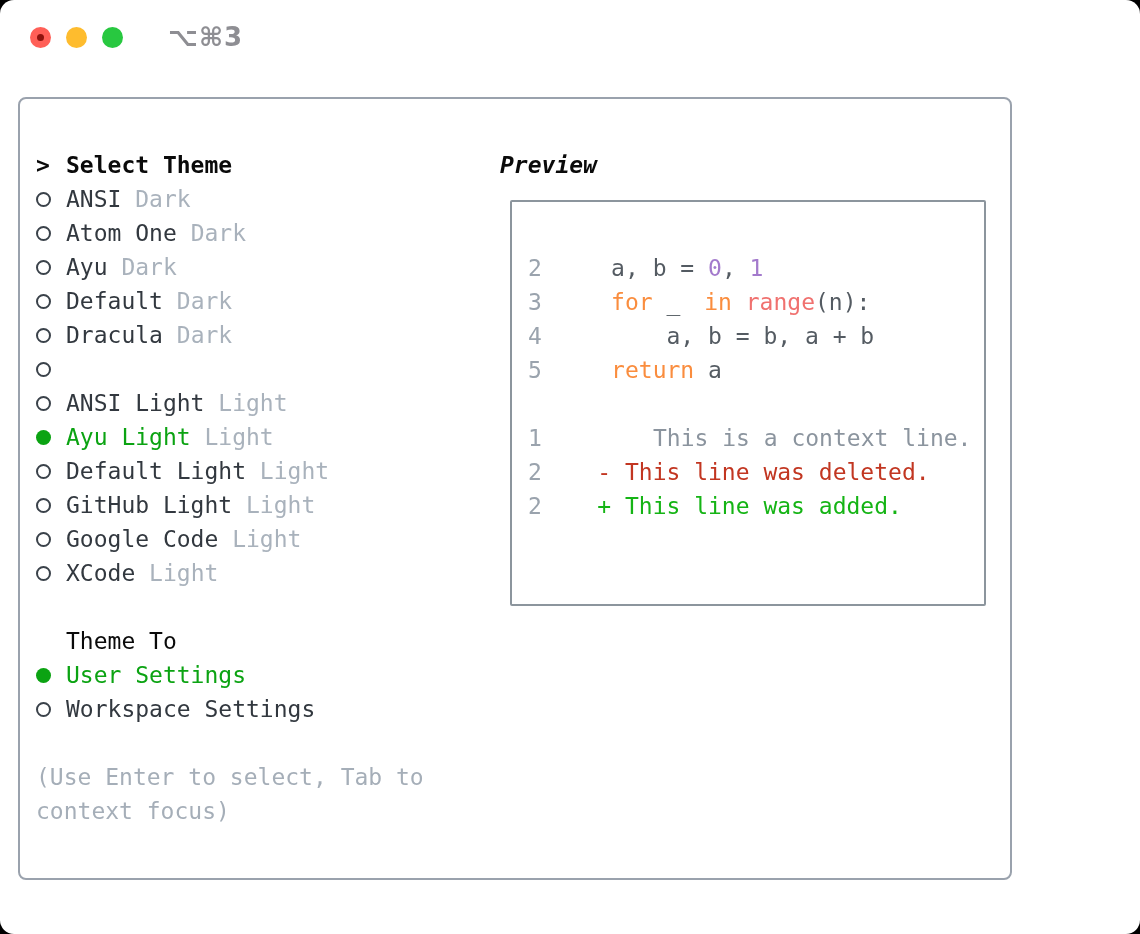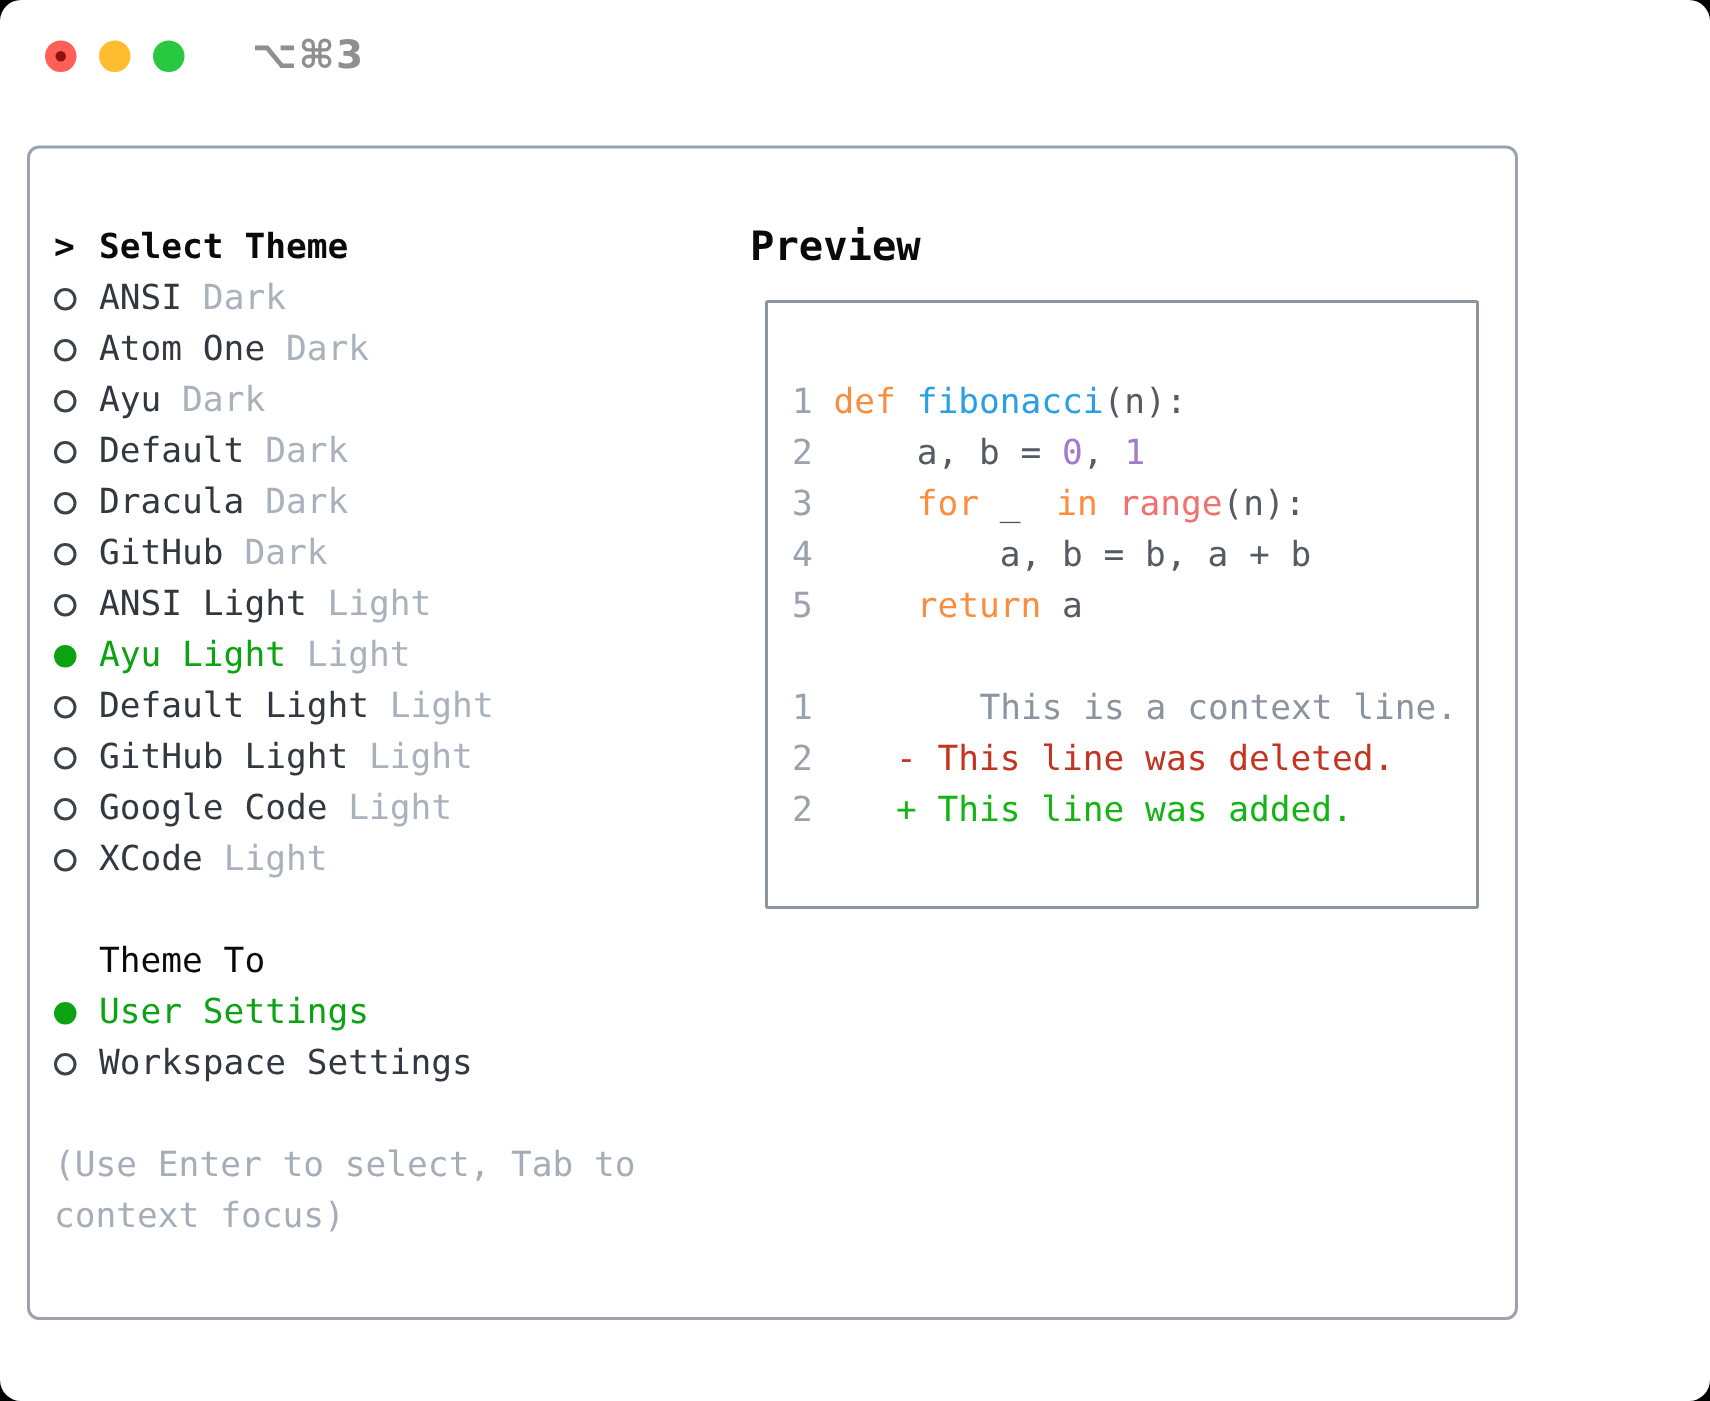--- a/index.html
+++ b/index.html
@@ -45,7 +45,7 @@
 
   
   .preview-head{position:absolute;left:500px;top:148px;height:34px;line-height:34px;
-                font-size:27px;font-weight:bold;color:var(--c-header);}
+                font-size:23px;font-weight:bold;color:var(--c-header);font-style:italic;}
   .preview-box{position:absolute;left:510px;top:200px;width:476px;height:406px;box-sizing:border-box;
                border:2px solid var(--c-boxborder);border-radius:2px;background:#fff;
                padding:49px 14px 0 16px;overflow:hidden;}

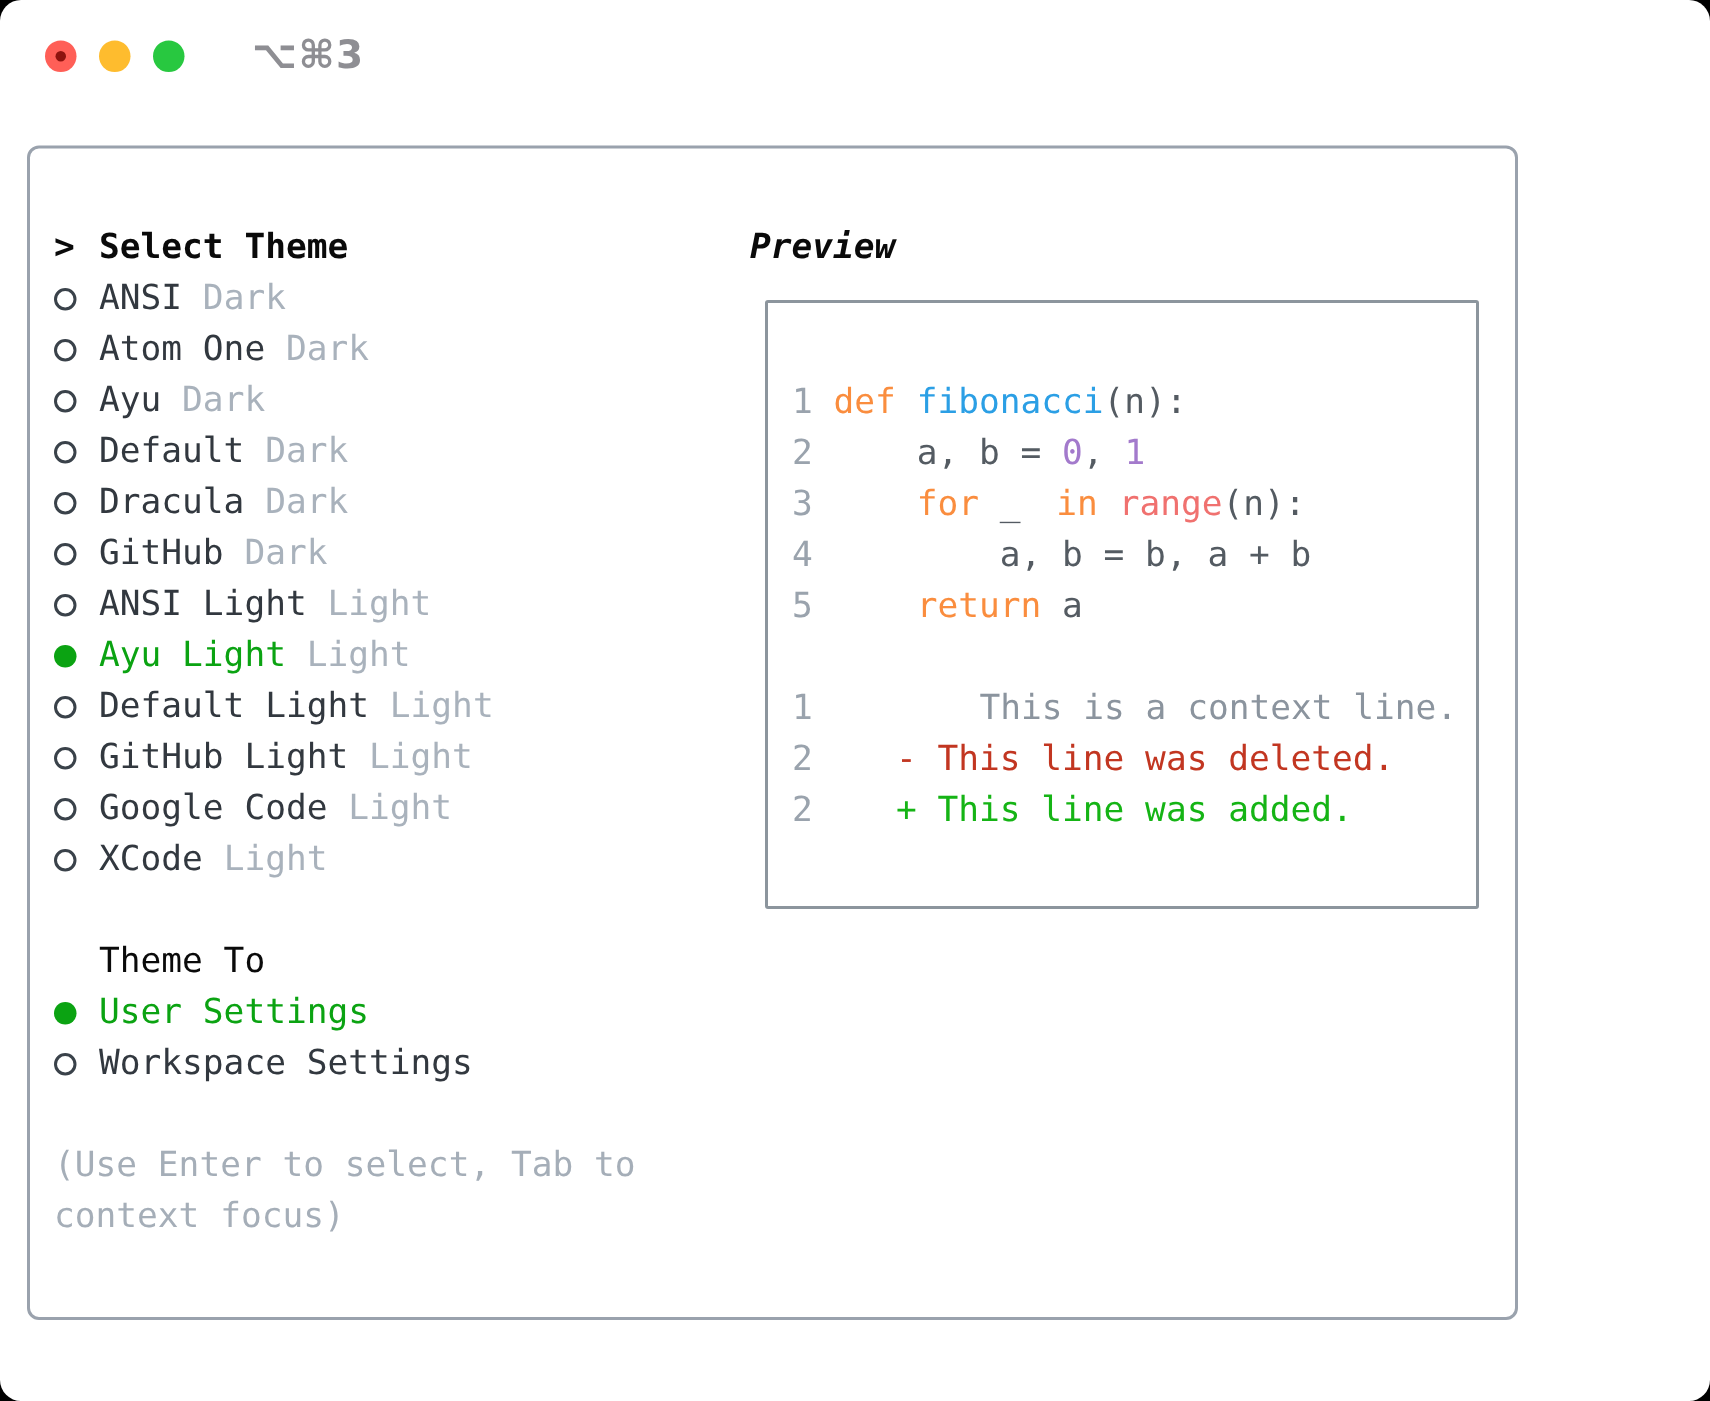--- a/index.html
+++ b/index.html
@@ -110,7 +110,6 @@
 
   <div class="preview-head">Preview</div>
   <div class="preview-box" id="preview-box">
-      <div class="code-line"><span style="color: var(--c-ln);">1 </span><span style="color: var(--c-kw);">def</span><span style="color: var(--c-fg);"> </span><span style="color: var(--c-fn);">fibonacci</span><span style="color: var(--c-fg);">(n):</span></div>
       <div class="code-line"><span style="color: var(--c-ln);">2 </span><span style="color: var(--c-fg);">    a, b = </span><span style="color: var(--c-num);">0</span><span style="color: var(--c-fg);">, </span><span style="color: var(--c-num);">1</span></div>
       <div class="code-line"><span style="color: var(--c-ln);">3 </span><span style="color: var(--c-fg);">    </span><span style="color: var(--c-kw);">for</span><span style="color: var(--c-fg);"> _ </span><span style="color: var(--c-kw); margin-left: 10px;">in</span><span style="color: var(--c-fg);"> </span><span style="color: var(--c-bi);">range</span><span style="color: var(--c-fg);">(n):</span></div>
       <div class="code-line"><span style="color: var(--c-ln);">4 </span><span style="color: var(--c-fg);">        a, b = b, a + b</span></div>

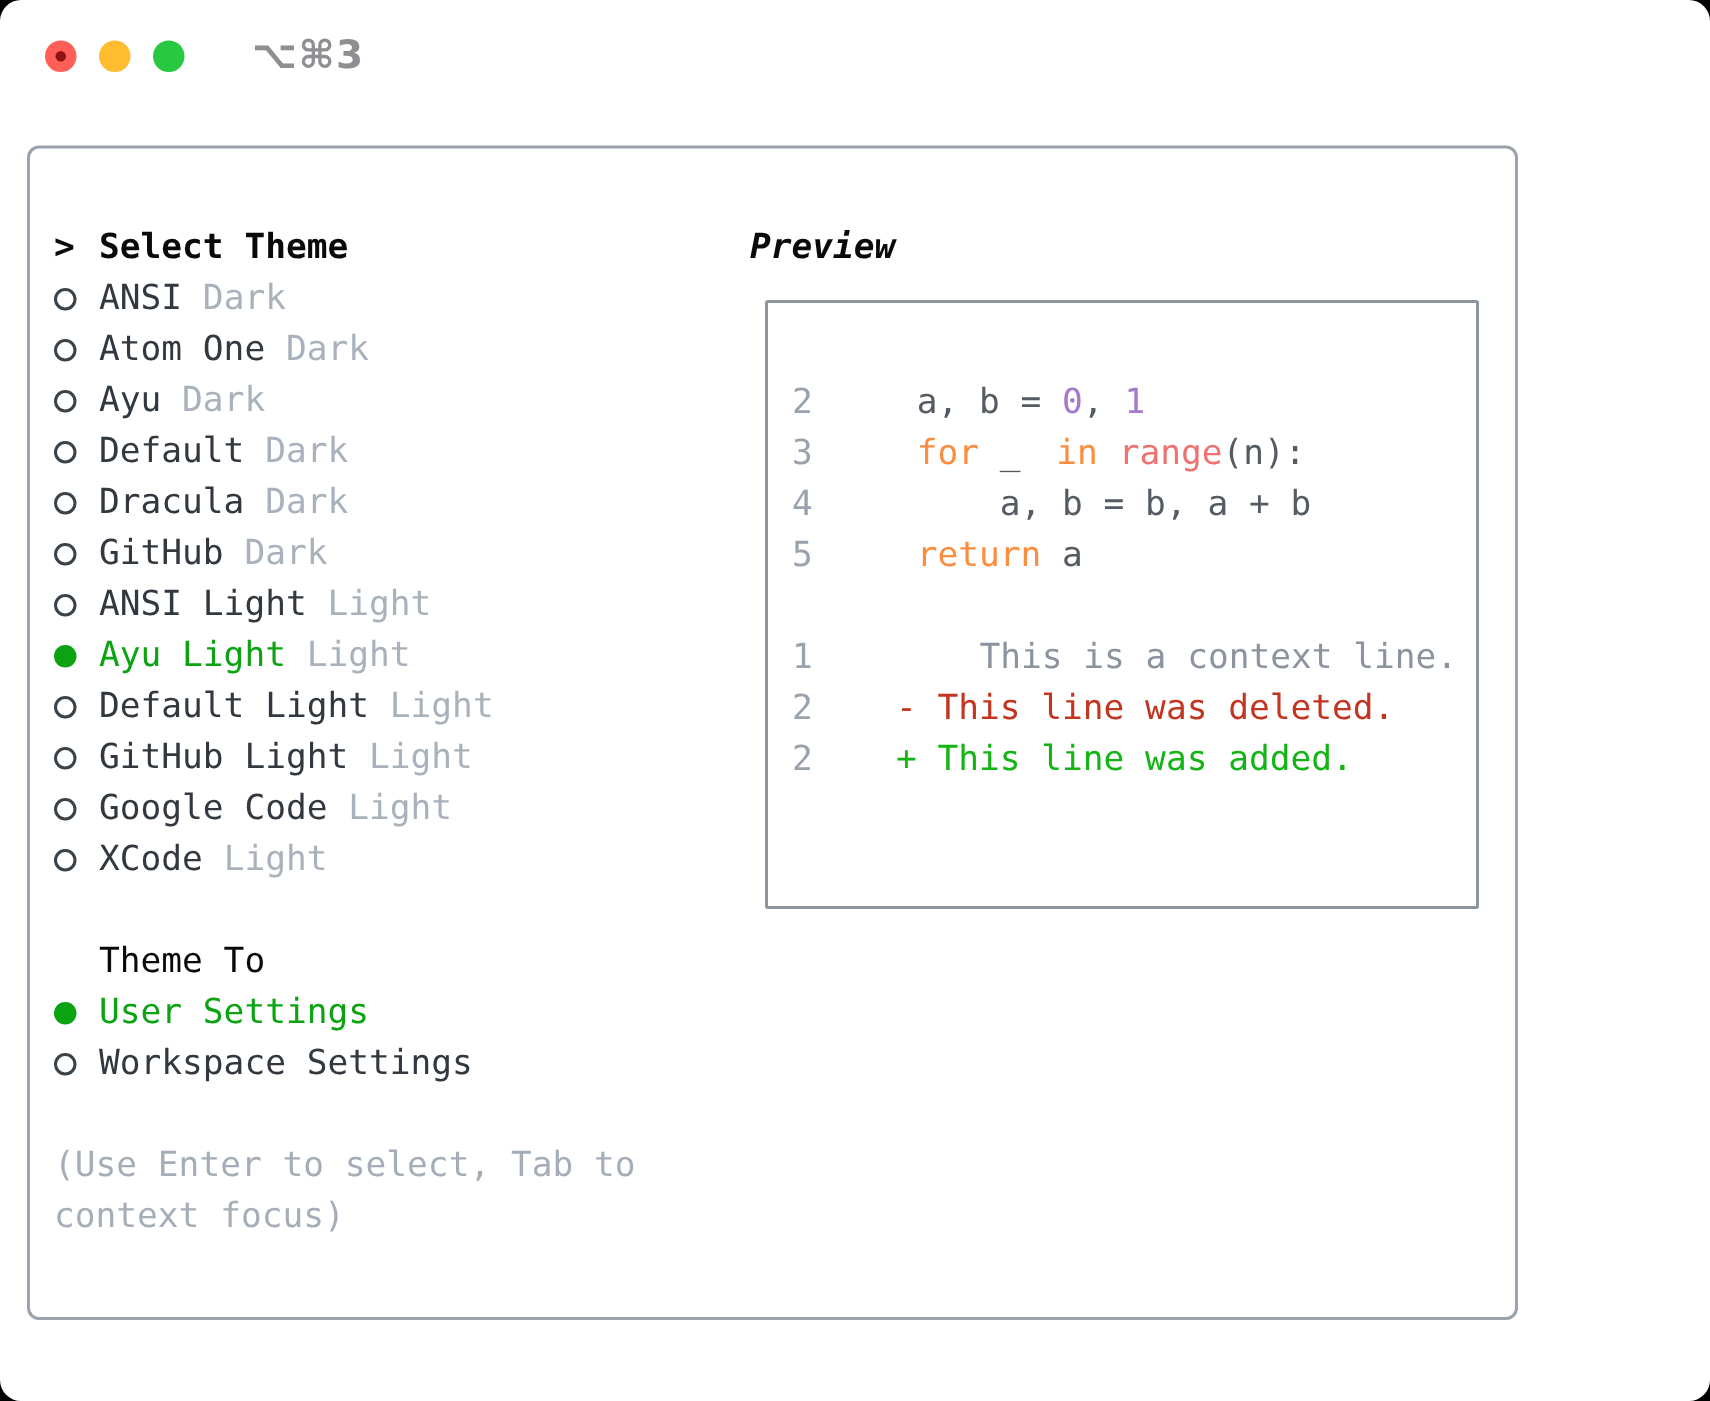--- a/index.html
+++ b/index.html
@@ -86,7 +86,7 @@
         <div class="row"><span class="marker"><span class="dot dot-off"></span></span><span class="row-label"><span class="theme-name">Ayu</span><span class="theme-variant"> Dark</span></span></div>
         <div class="row"><span class="marker"><span class="dot dot-off"></span></span><span class="row-label"><span class="theme-name">Default</span><span class="theme-variant"> Dark</span></span></div>
         <div class="row"><span class="marker"><span class="dot dot-off"></span></span><span class="row-label"><span class="theme-name">Dracula</span><span class="theme-variant"> Dark</span></span></div>
-        <div class="row"><span class="marker"><span class="dot dot-off"></span></span><span class="row-label"><span class="theme-name">GitHub</span><span class="theme-variant"> Dark</span></span></div>
+        <div class="row"><span class="marker"><span class="dot dot-off"></span></span></div>
         <div class="row"><span class="marker"><span class="dot dot-off"></span></span><span class="row-label"><span class="theme-name">ANSI Light</span><span class="theme-variant"> Light</span></span></div>
         <div class="row"><span class="marker"><span class="dot dot-on"></span></span><span class="row-label"><span class="theme-name sel">Ayu Light</span><span class="theme-variant"> Light</span></span></div>
         <div class="row"><span class="marker"><span class="dot dot-off"></span></span><span class="row-label"><span class="theme-name">Default Light</span><span class="theme-variant"> Light</span></span></div>

